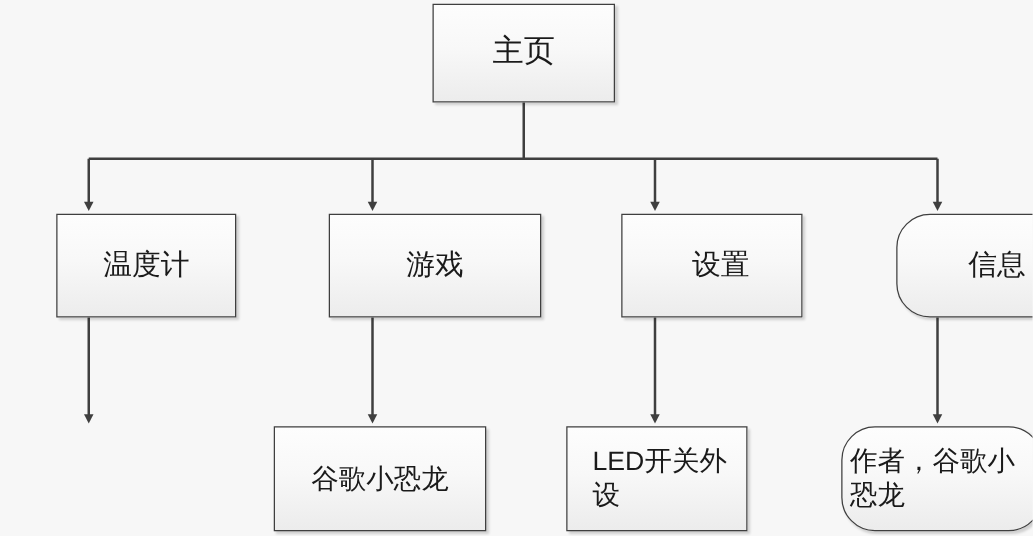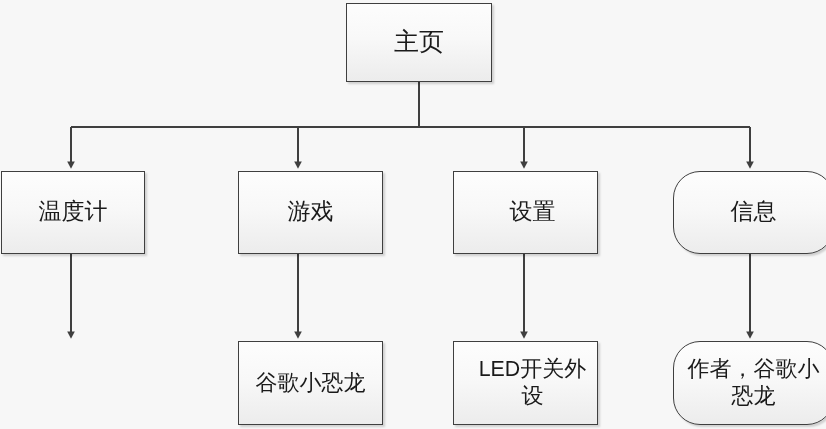--- a/index.html
+++ b/index.html
@@ -36,7 +36,6 @@
     display: flex;
     align-items: center;
     justify-content: center;
-    text-align: center;
     color: #1a1a1a;
     z-index: 2;
   }

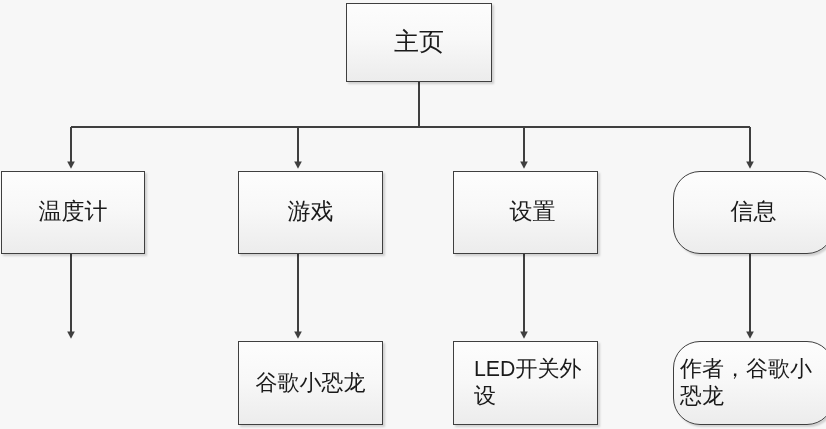--- a/index.html
+++ b/index.html
@@ -58,6 +58,7 @@
   .row2 {
     top: 171px;
     height: 83px;
+    margin-left: 44px;
   }
   .row2 .label { font-size: 23px; }
 

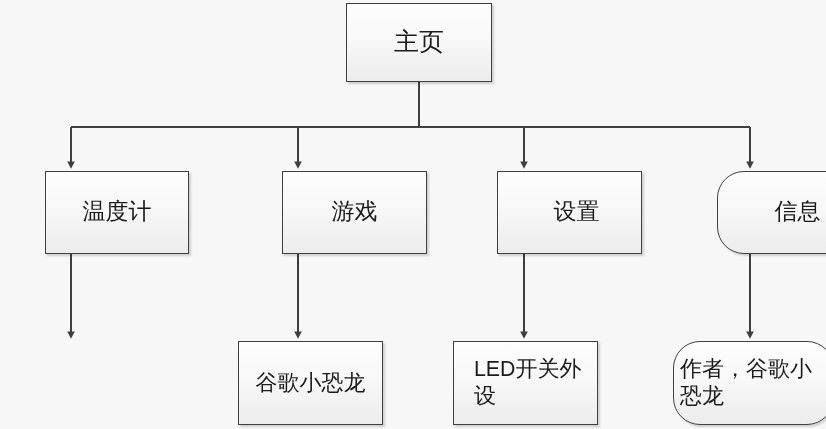--- a/index.html
+++ b/index.html
@@ -70,7 +70,7 @@
   .row3 .label { font-size: 22px; }
 
   .col1 { left: 1px;   width: 144px; }
-  .col2 { left: 238px; width: 145px; font-family: Liberation Serif, serif; }
+  .col2 { left: 219px; width: 170px; font-family: Liberation Serif, serif; }
   .col3 { left: 453px; width: 145px; padding-left: 14px; }
   .col4 { left: 673px; width: 161px; border-radius: 27px; }
 

